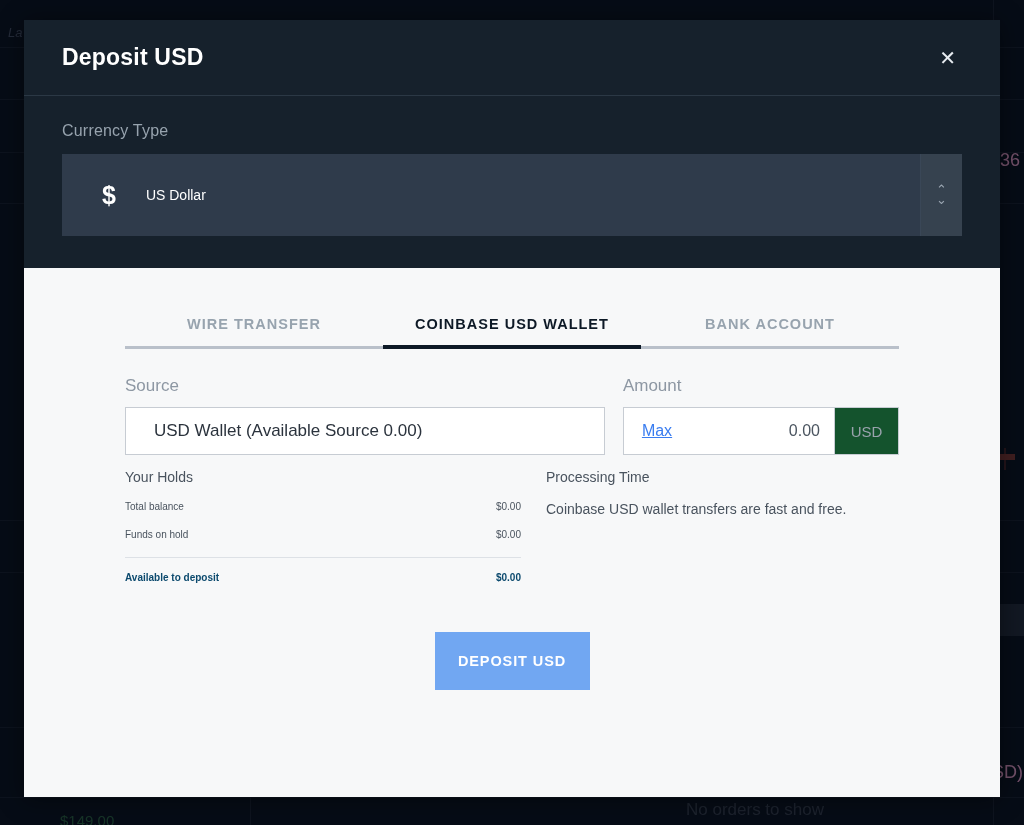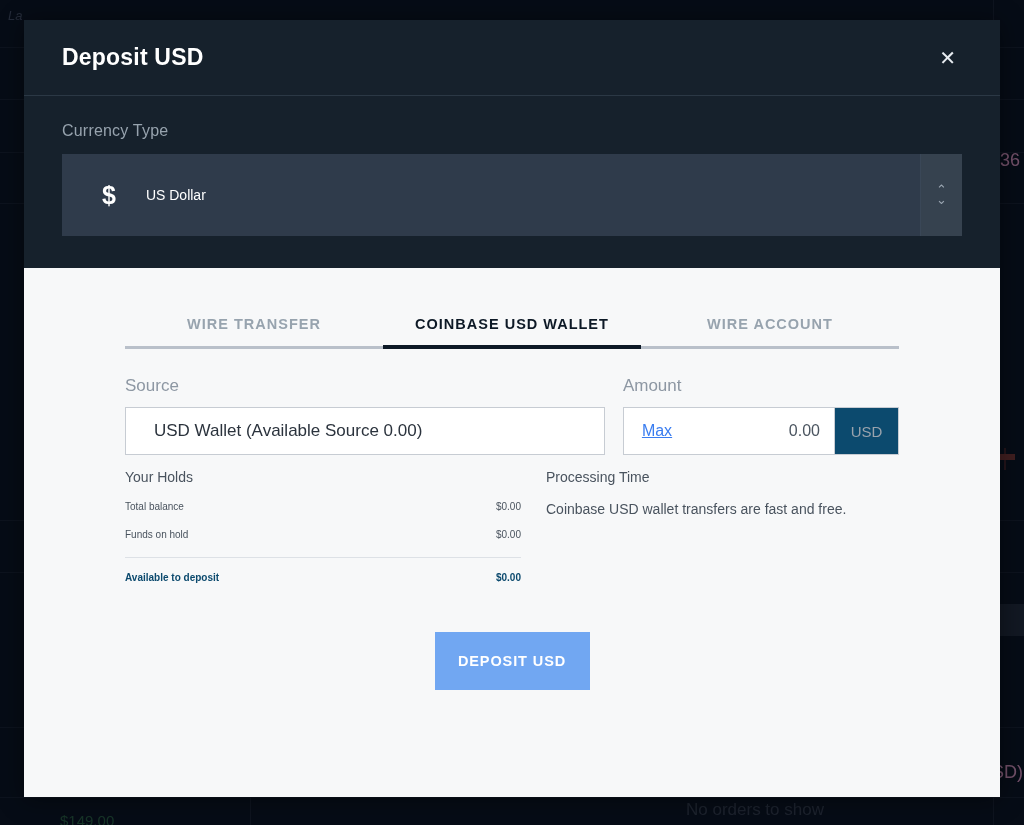--- a/index.html
+++ b/index.html
@@ -340,7 +340,7 @@
   <div class="bg-grid-col" style="left:993px;"></div>
   <div class="bg-grid-col" style="left:250px; top:780px; bottom:0;"></div>
 
-  <div class="bg-text" style="left:8px;  top:8px;font-style:italic;">La</div>
+  <div class="bg-text" style="left:8px;  top:25px;font-style:italic;">La</div>
   <div class="bg-text big" style="left:1000px; top:150px;">36</div>
   <div class="bg-text big" style="left:992px; top:762px;">SD)</div>
   <div class="bg-text muted" style="left:686px; top:800px; font-size:17px;">No orders to show</div>

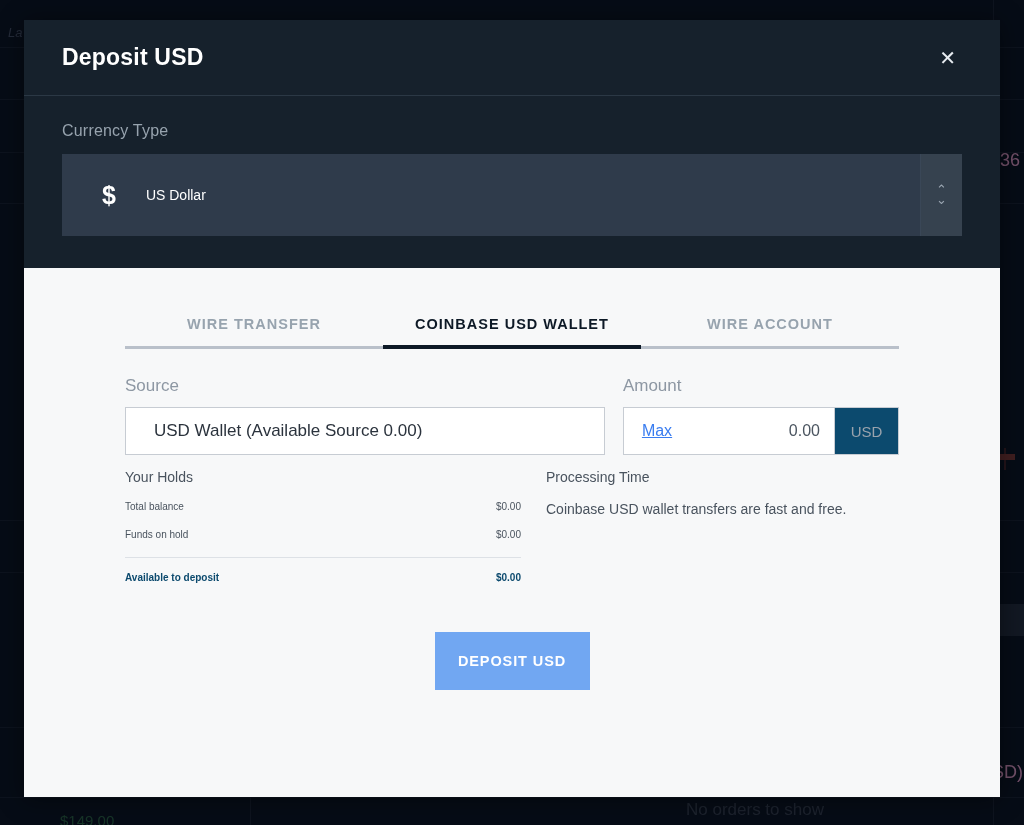--- a/index.html
+++ b/index.html
@@ -389,7 +389,7 @@
     <div class="tabs">
       <button class="tab">WIRE TRANSFER</button>
       <button class="tab active">COINBASE USD WALLET</button>
-      <button class="tab">WIRE ACCOUNT</button>
+      <button class="tab">BANK ACCOUNT</button>
     </div>
 
     <div class="form-grid">

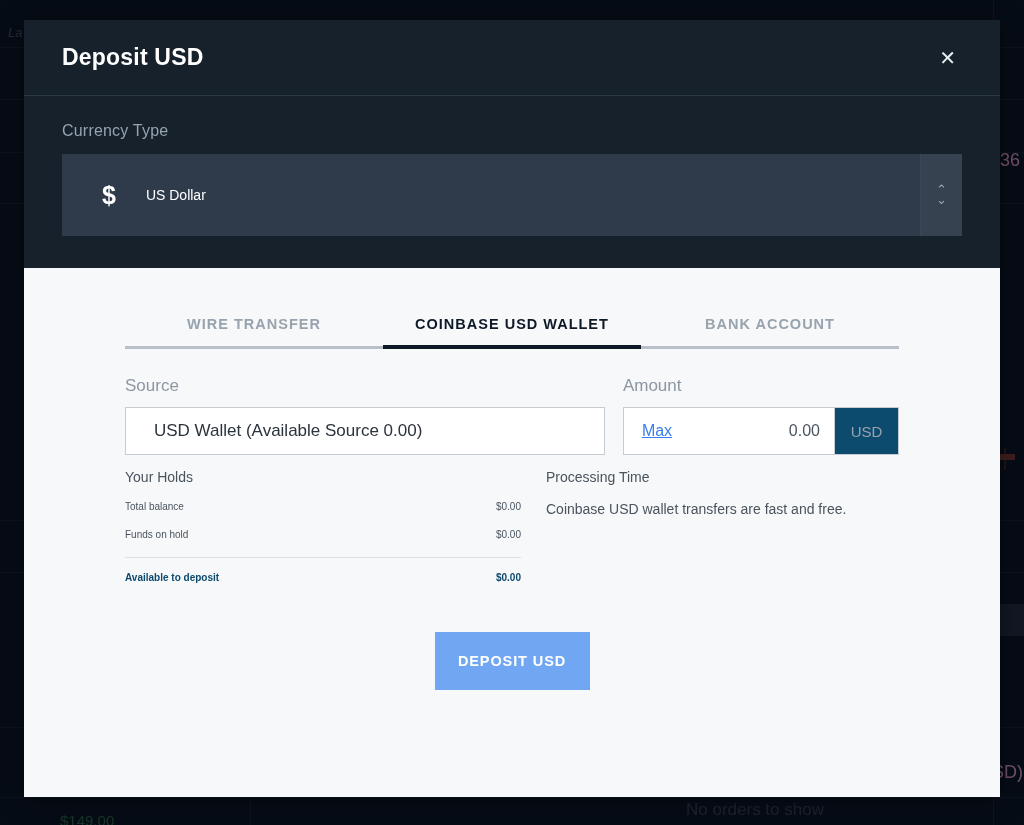--- a/index.html
+++ b/index.html
@@ -261,7 +261,7 @@
   .amount-suffix {
     width: 64px;
     border-left: 1px solid #c7ccd3;
-    background: #0c4a6e;
+    background: #14532d;
     display: flex;
     align-items: center;
     justify-content: center;

